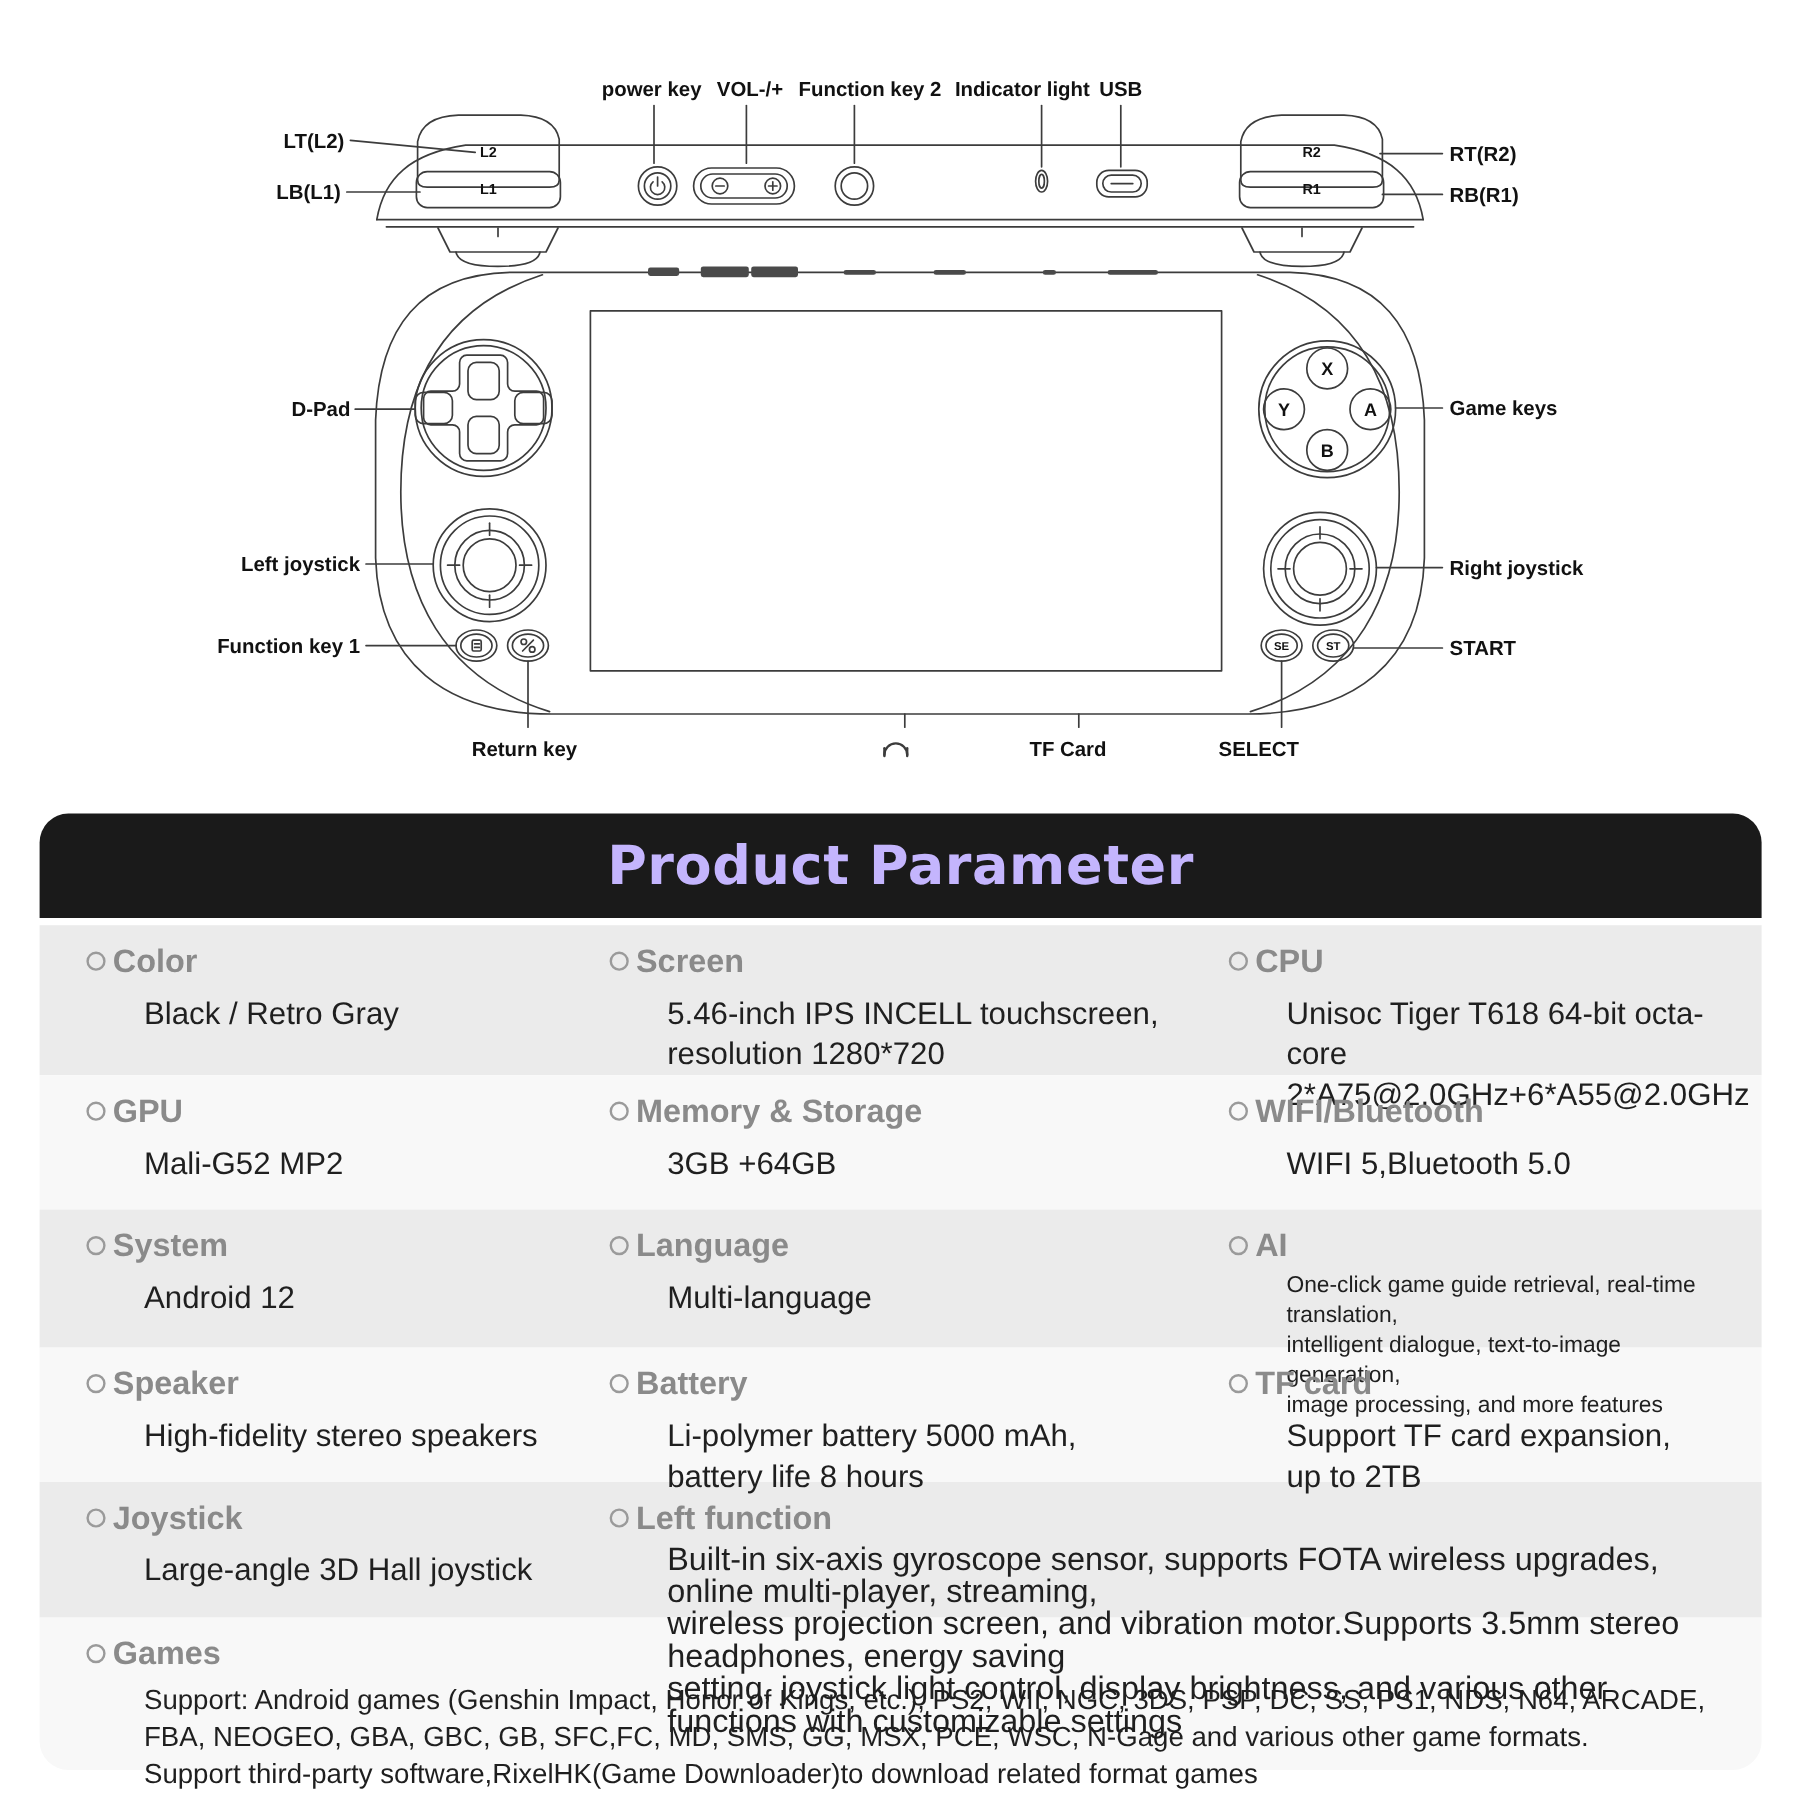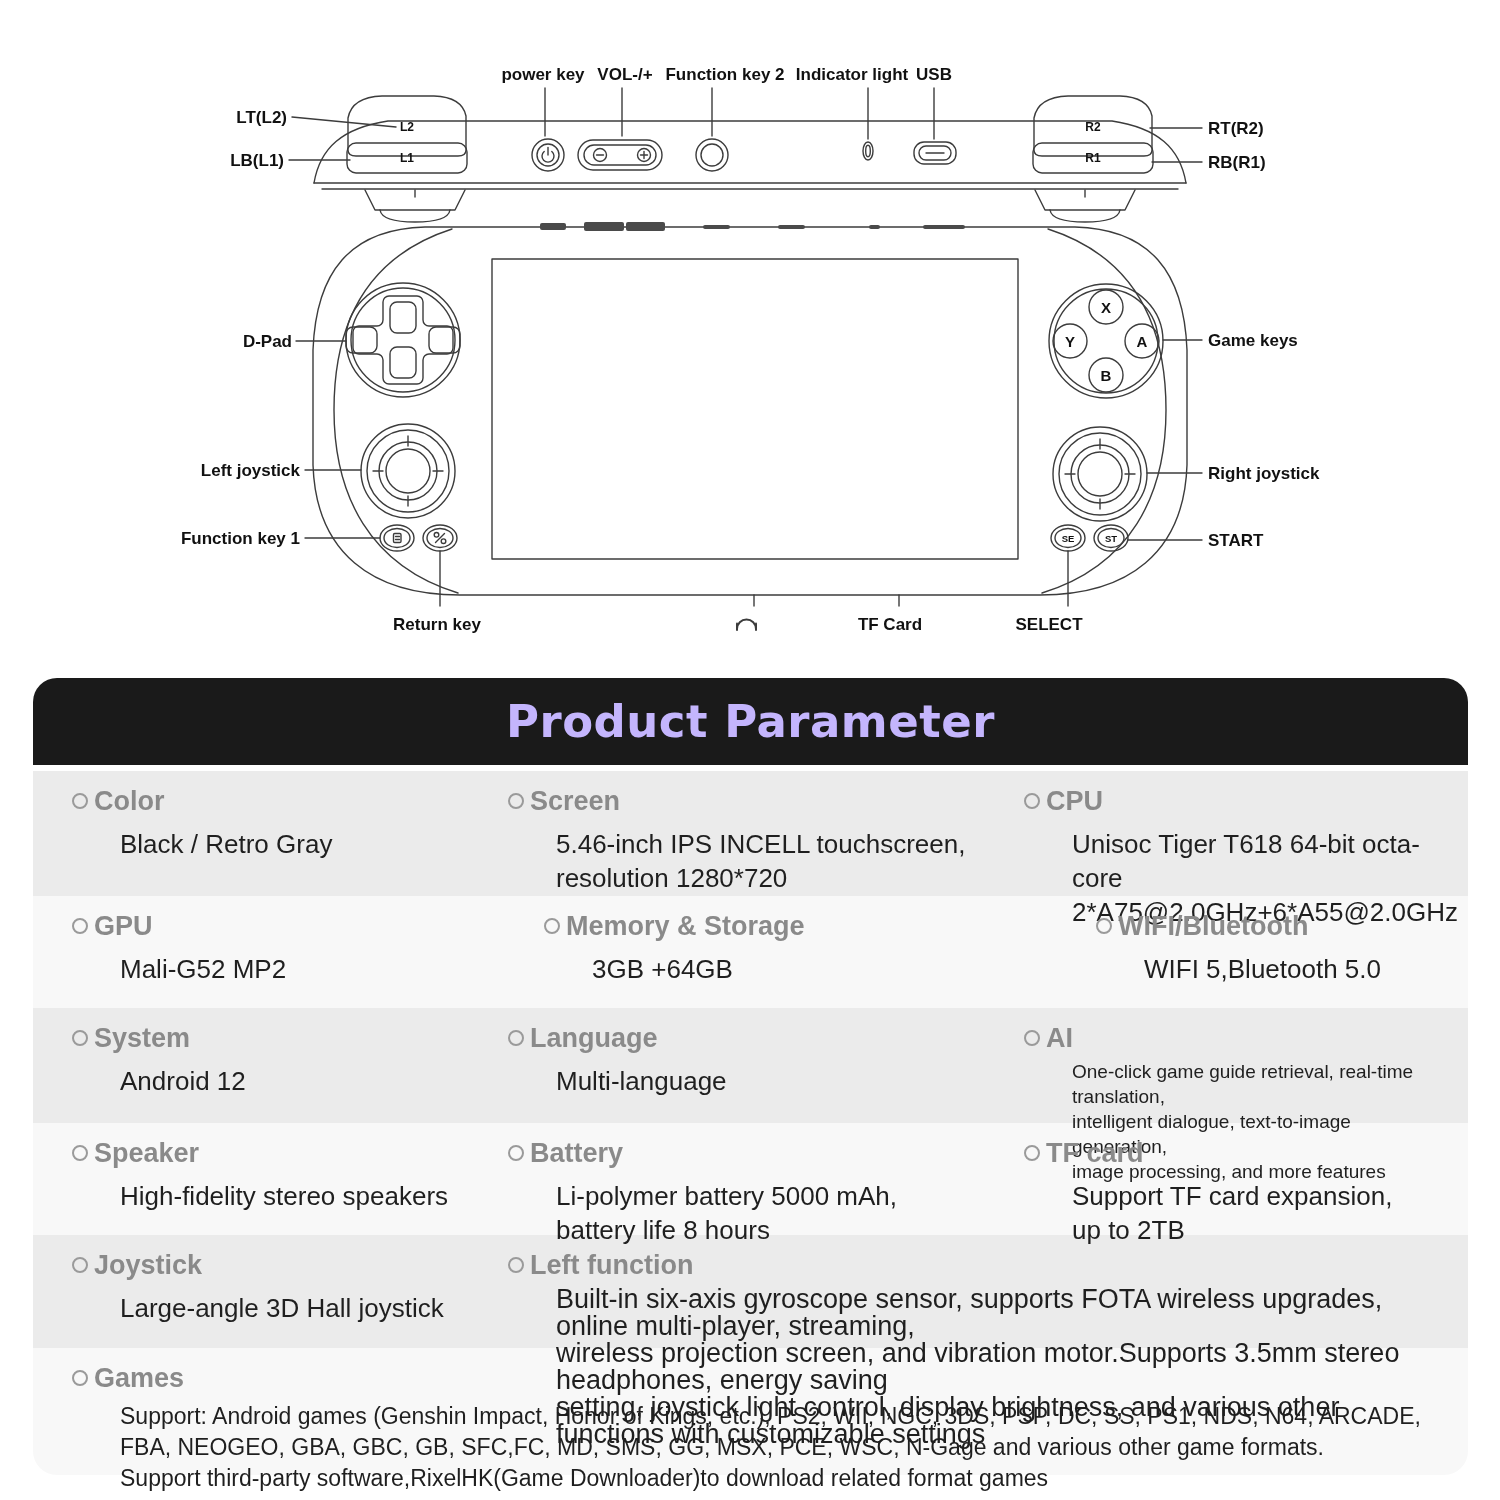--- a/index.html
+++ b/index.html
@@ -31,7 +31,7 @@
   }
   .row-a{background:#ebebeb;}
   .row-b{background:#f8f8f8;}
-  .r1{height:125px;}.r2{height:112px;gap:36px;}.r3{height:115px;}
+  .r1{height:125px;}.r2{height:112px;}.r3{height:115px;}
   .r4{height:112px;}.r5{height:113px;}.r6{height:127px;border-radius:0 0 24px 24px;}
   .cell{padding-top:15px;overflow:visible;}
   .span2{grid-column:2 / 4;}

